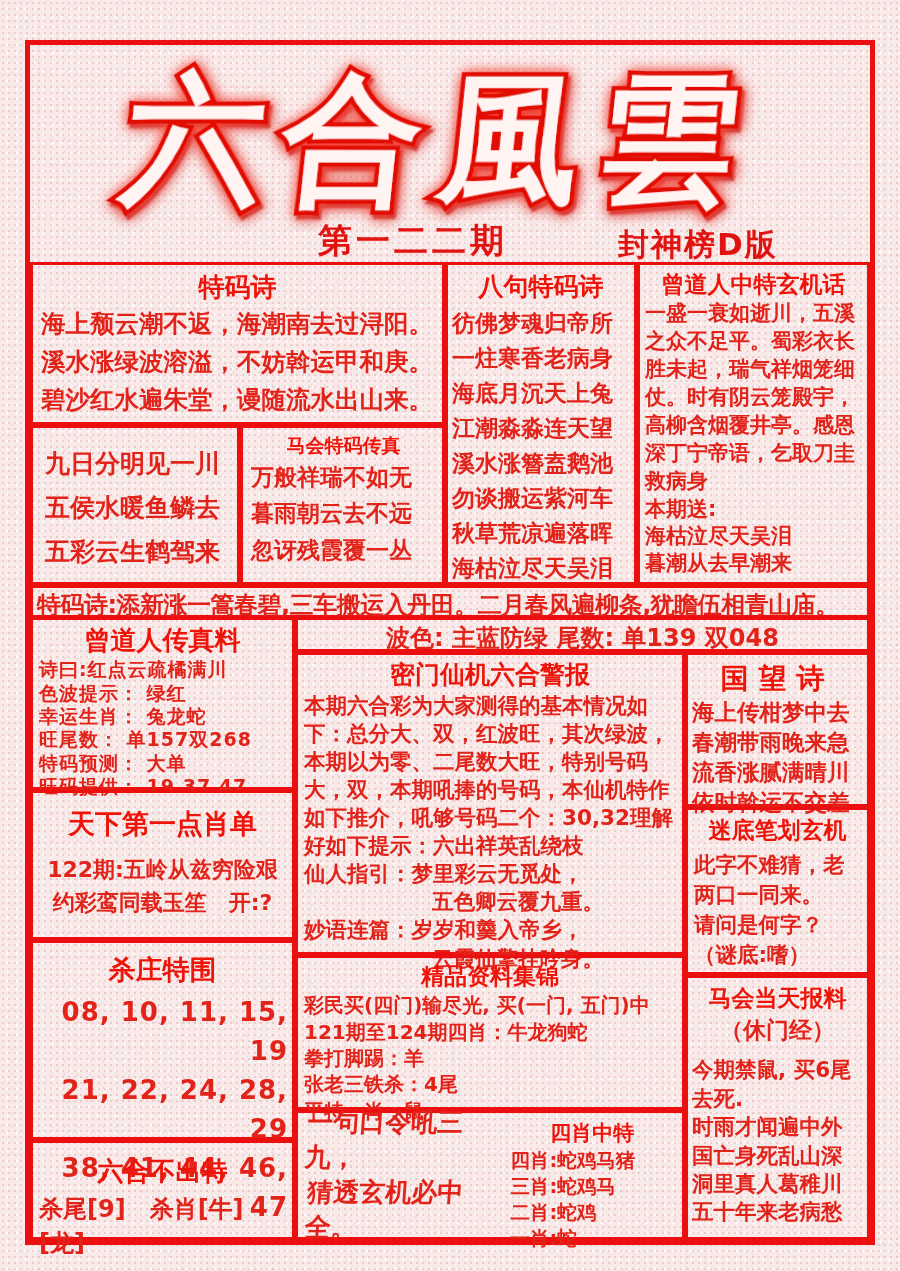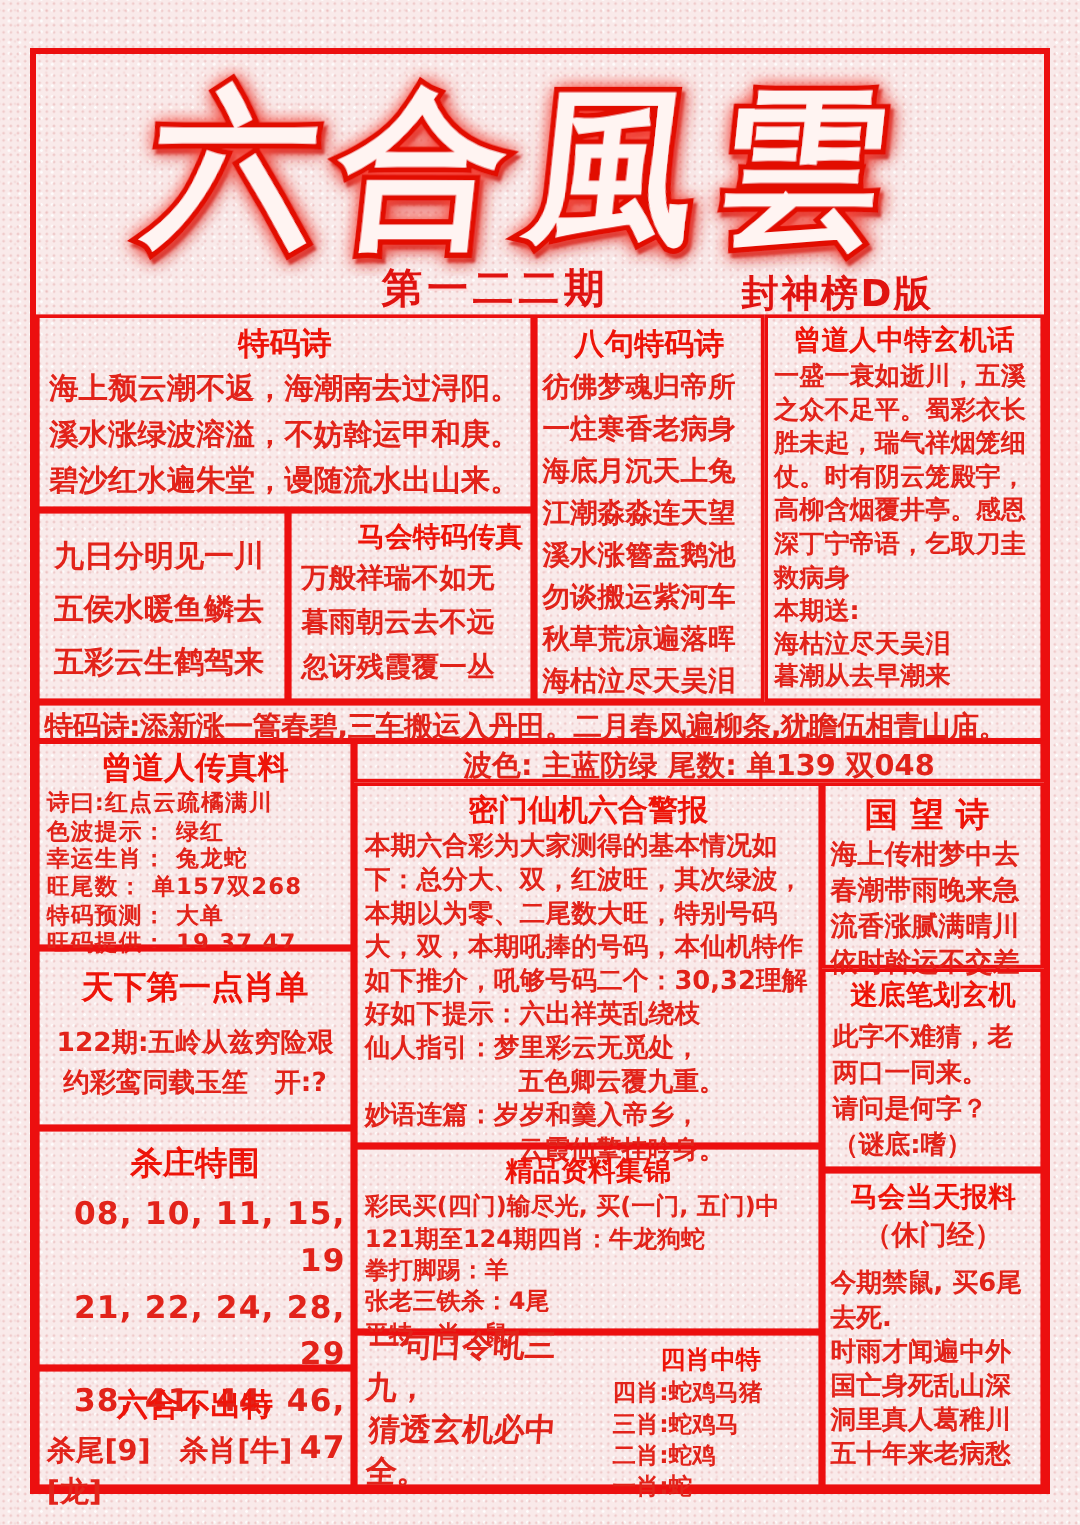--- a/index.html
+++ b/index.html
@@ -50,7 +50,7 @@
   .boxB { left: 30px; top: 425px; width: 210px; height: 160px; padding: 14px 6px 0 12px; }
   .boxB .ln { font-size: 25px; line-height: 1.75; }
   .boxC { left: 240px; top: 425px; width: 205px; height: 160px; padding: 4px 6px 0 8px; }
-  .boxC .ttl { font-size: 23px; text-align: right; }
+  .boxC .ttl { font-size: 19px; text-align: center; }
   .boxC .ln { font-size: 23px; line-height: 1.6; }
   .boxD { left: 445px; top: 262px; width: 192px; height: 323px; padding: 4px 4px; }
   .boxD .ttl { font-size: 25px; margin-bottom: 2px; }

